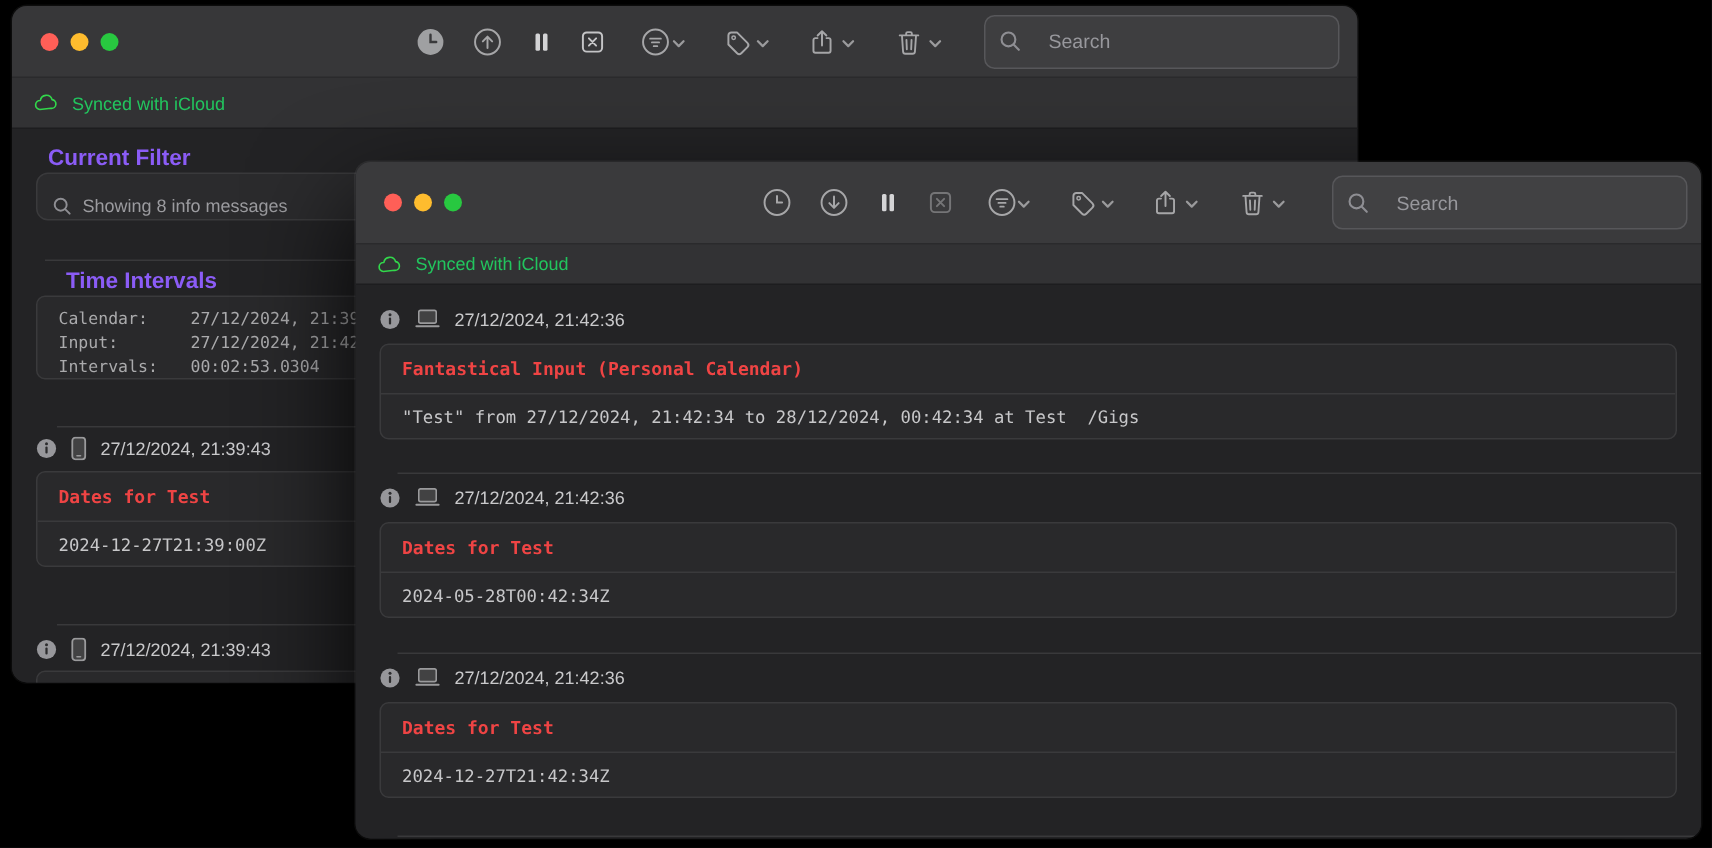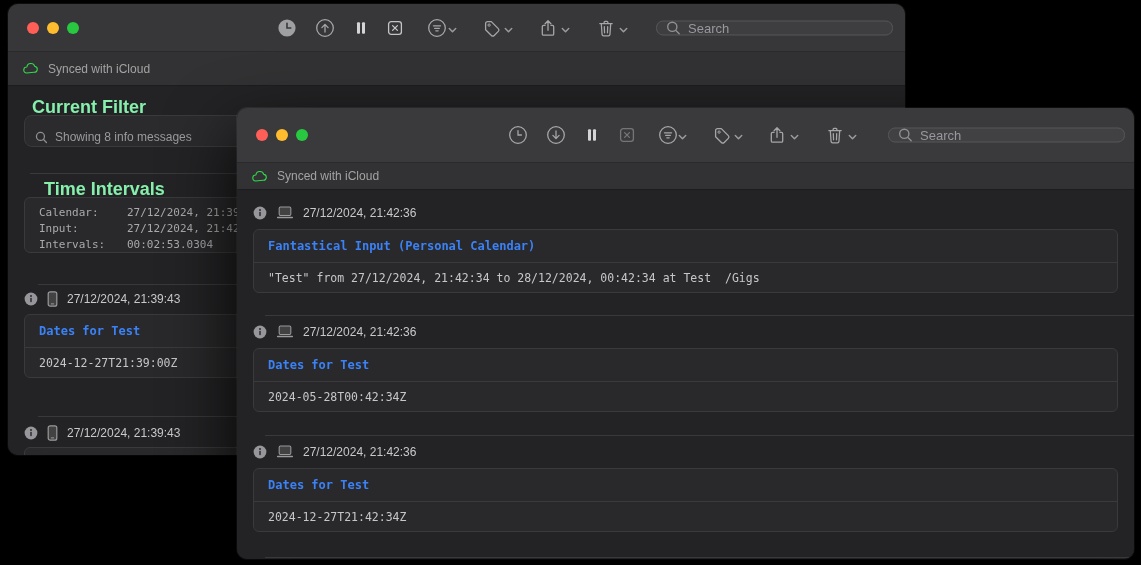--- a/index.html
+++ b/index.html
@@ -20,9 +20,9 @@
         display:flex;align-items:center;justify-content:center;}
   .chev{position:absolute;top:50%;transform:translateY(-46%);}
   .dim{opacity:.55;}
-  .searchfield{position:absolute;top:50%;transform:translateY(-50%);height:15px;width:237px;
+  .searchfield{position:absolute;top:50%;transform:translateY(-50%);height:36px;width:237px;
         border:1px solid #57575a;border-radius:7px;background:rgba(255,255,255,.04);
-        display:flex;align-items:center;gap:7px;padding:0 9px;box-sizing:border-box;}
+        display:flex;align-items:center;gap:18px;padding:0 9px;box-sizing:border-box;}
   .searchfield span{color:#98989d;font-size:13px;}
   .statusbar{display:flex;align-items:center;gap:9px;padding-left:14px;background:#323234;
         border-bottom:1px solid #1d1d1f;}

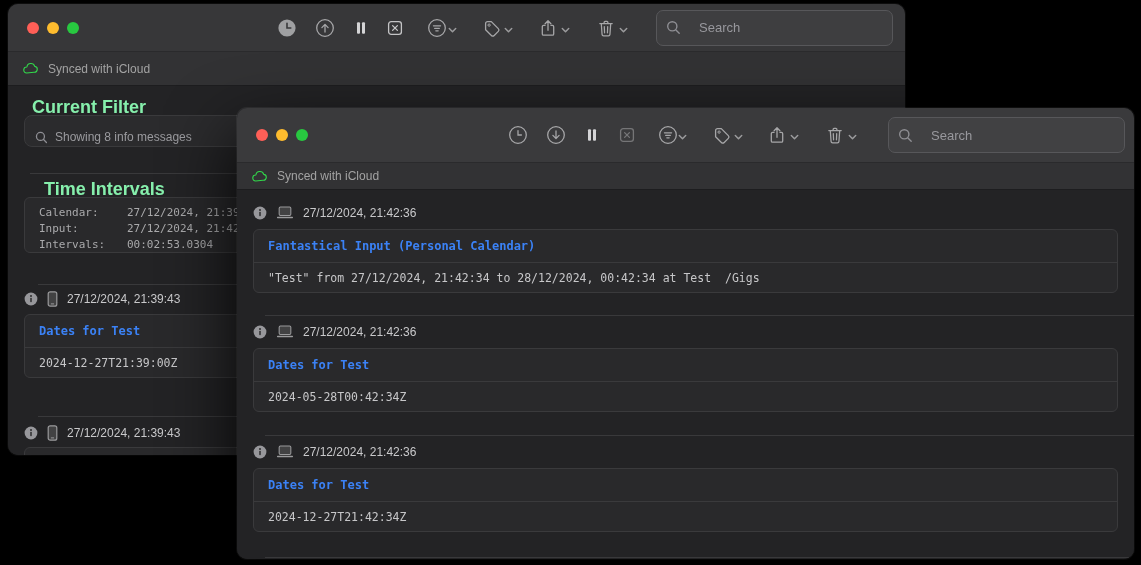--- a/index.html
+++ b/index.html
@@ -28,7 +28,7 @@
         border-bottom:1px solid #1d1d1f;}
   .back .statusbar{height:33px;}
   .front .statusbar{height:26px;}
-  .statusbar .stext{color:#a3a3a3;font-size:12px;}
+  .statusbar .stext{color:#22c55e;font-size:12px;}
   .content{position:relative;background:#232325;}
   .back .content{height:370px;}
   .front .content{height:370px;}

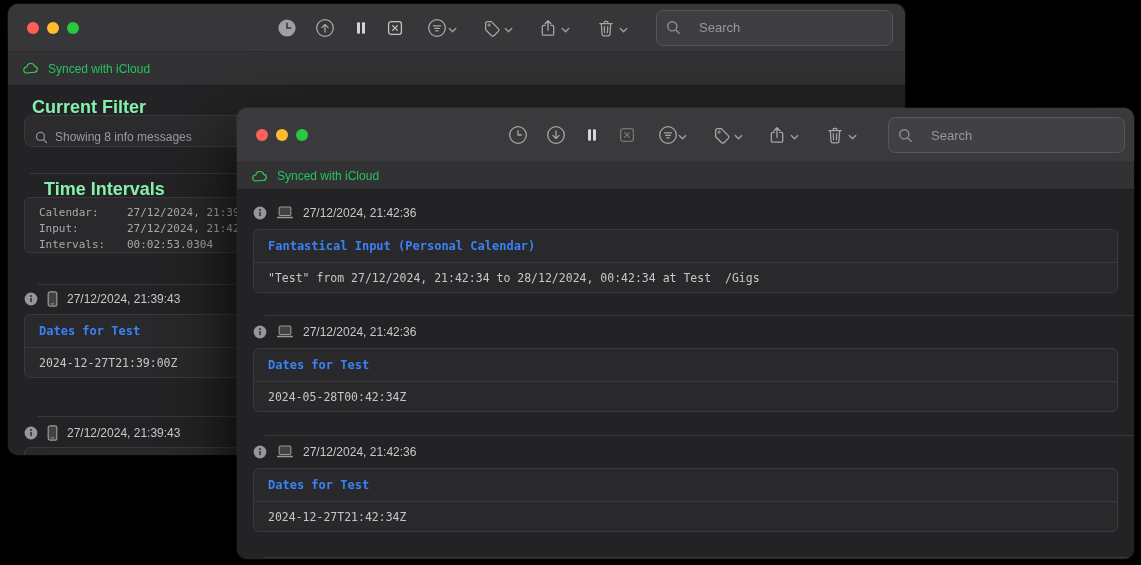--- a/index.html
+++ b/index.html
@@ -32,7 +32,7 @@
   .content{position:relative;background:#232325;}
   .back .content{height:370px;}
   .front .content{height:370px;}
-  .sectlabel{position:absolute;color:#86efac;font-size:18px;font-weight:600;}
+  .sectlabel{position:absolute;color:#8b5cf6;font-size:15px;font-weight:600;}
   .field{position:absolute;height:32px;border-radius:8px;background:#2b2b2d;border:1px solid #3a3a3c;
         display:flex;align-items:center;gap:7px;padding:0 10px;box-sizing:border-box;}
   .field span{color:#9b9b9f;font-size:12px;margin-top:12px;}

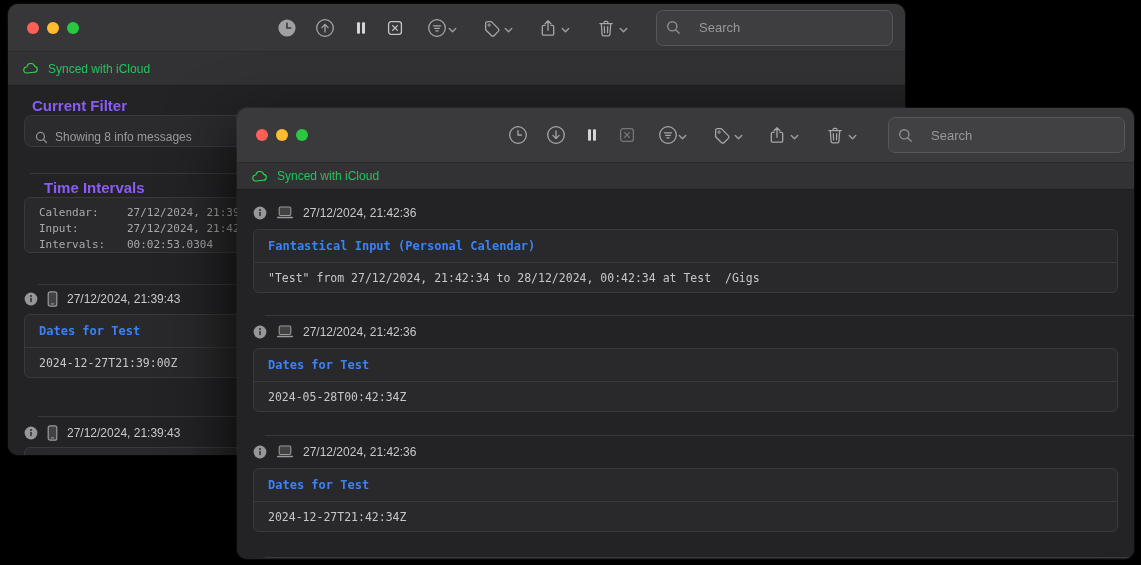--- a/index.html
+++ b/index.html
@@ -48,7 +48,7 @@
         box-sizing:border-box;overflow:hidden;}
   .card-title{height:32px;display:flex;align-items:center;padding:0 14px;
         border-bottom:1px solid #3a3a3c;font-family:"DejaVu Sans Mono",monospace;
-        font-size:12px;font-weight:bold;color:#3b82f6;}
+        font-size:12px;font-weight:bold;color:#ef4444;}
   .card-body{height:30px;display:flex;align-items:center;padding:0 14px;
         font-family:"DejaVu Sans Mono",monospace;font-size:11.5px;color:#c7c7c9;white-space:pre;}
 </style>

